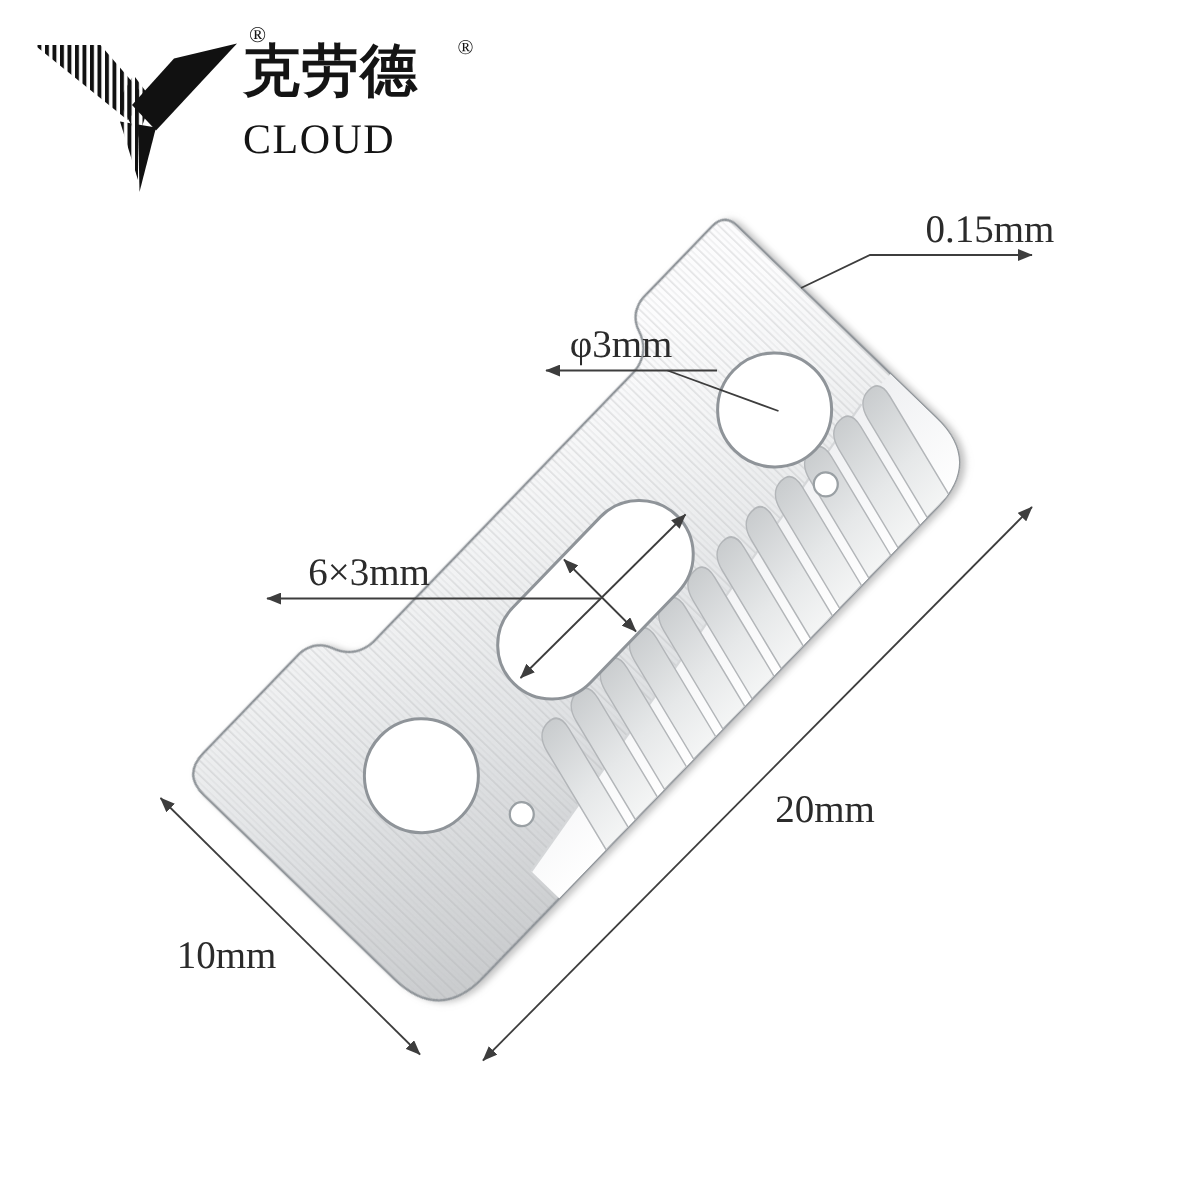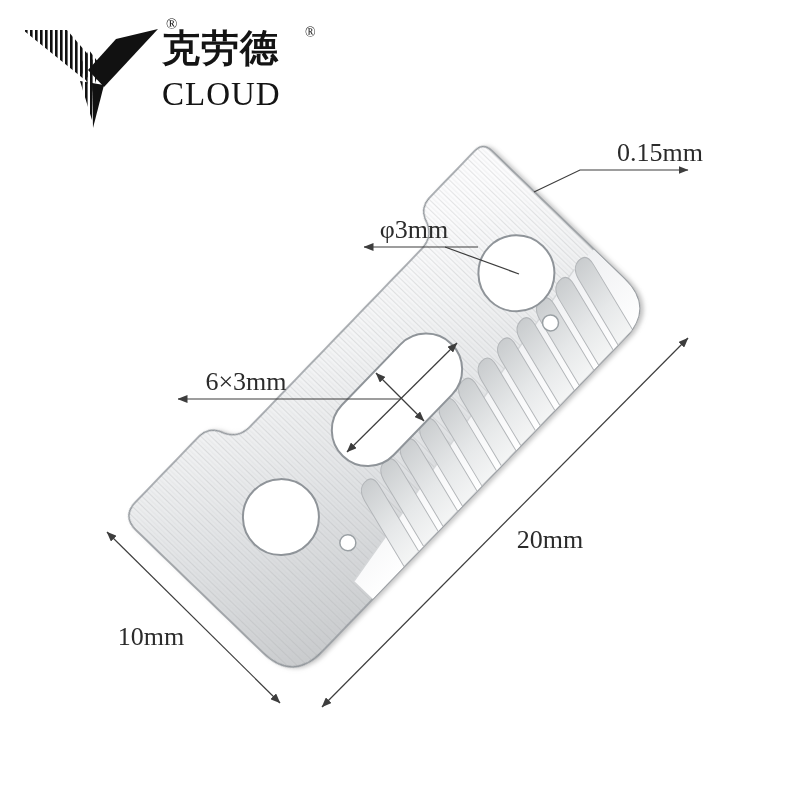--- a/index.html
+++ b/index.html
@@ -16,7 +16,7 @@
   }
   .logo-en{
     position:absolute;left:162px;top:72px;
-    font-size:33px;line-height:44px;font-weight:500;letter-spacing:1px;
+    font-size:28px;line-height:44px;font-weight:500;letter-spacing:1px;
     color:#141414;white-space:nowrap;
   }
   .reg-mark{

